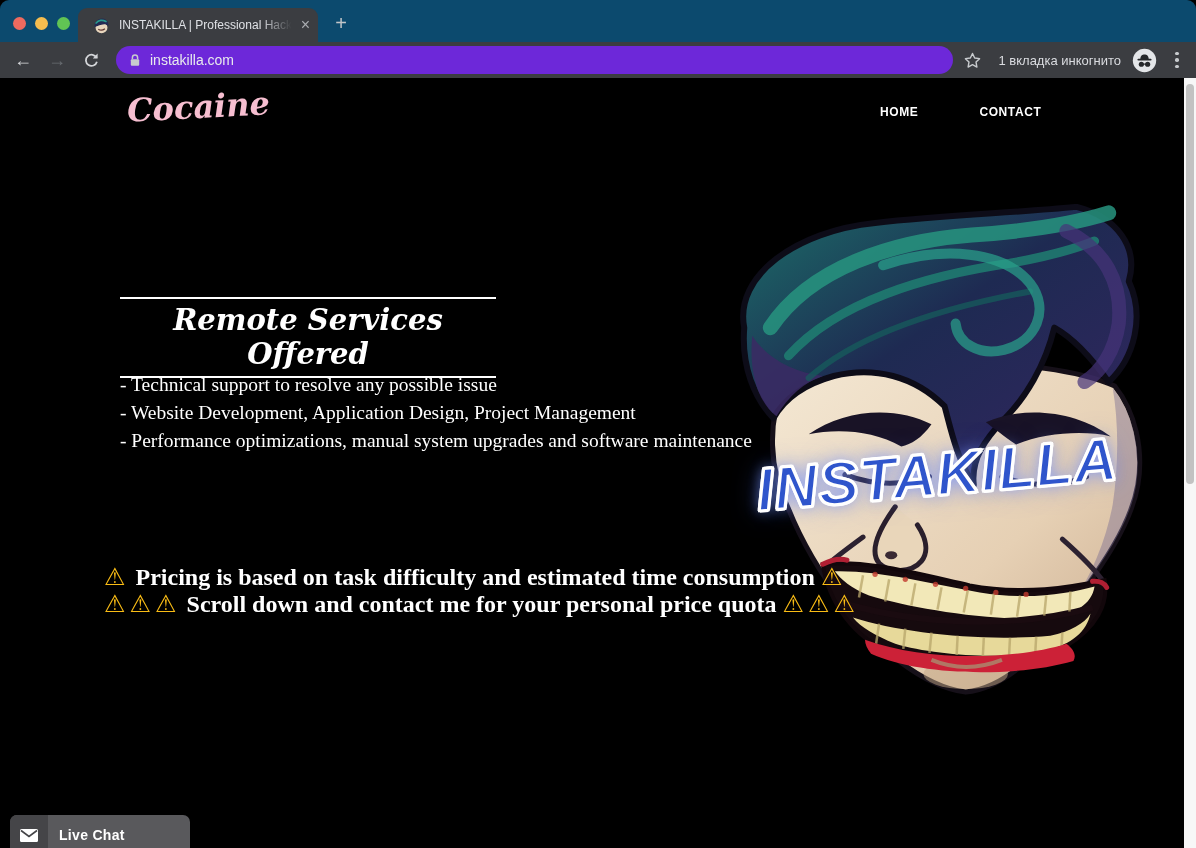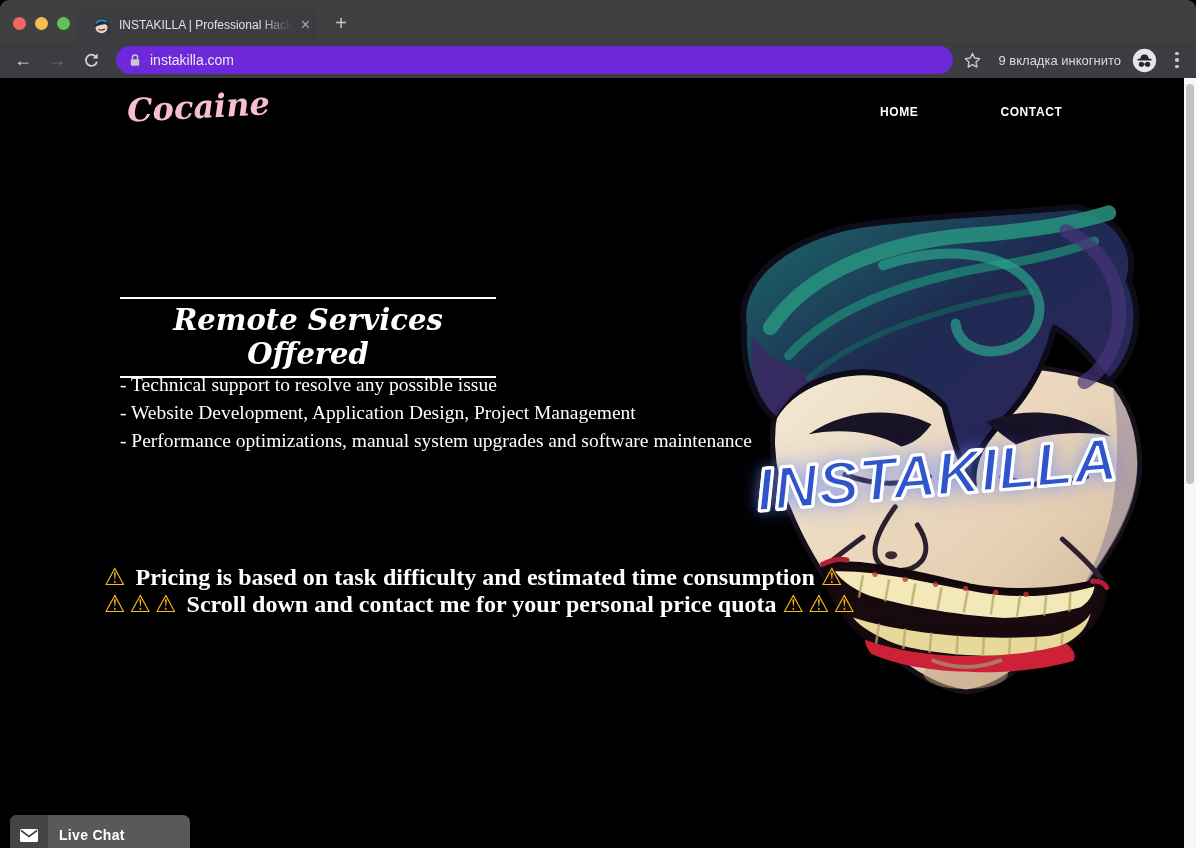--- a/index.html
+++ b/index.html
@@ -8,7 +8,7 @@
             overflow:hidden; background:#000; }
 
   
-  .tabstrip { height:42px; background:#404040; position:relative;padding-left:48px; }
+  .tabstrip { height:42px; background:#0c4a6e; position:relative;padding-left:48px; }
   .traffic { position:absolute; top:17px; left:13px; display:flex; gap:9px; }
   .light { width:13px; height:13px; border-radius:50%; }
   .light.red { background:#ee6a5f; }

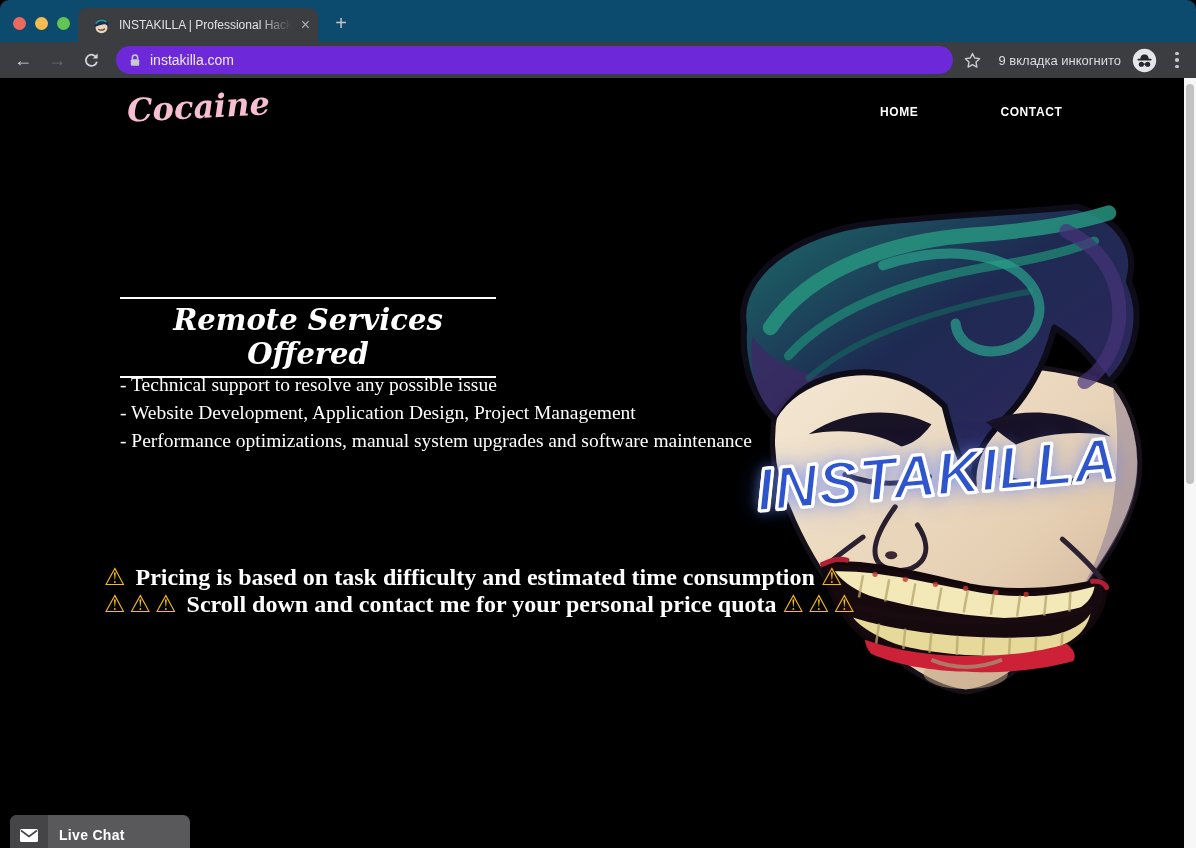--- a/index.html
+++ b/index.html
@@ -138,7 +138,7 @@
         <path d="M9 1.6 l2.3 4.7 5.2 .75 -3.75 3.65 .9 5.2 L9 13.45 4.35 15.9 l.9 -5.2 L1.5 7.05 l5.2 -.75 Z" fill="none" stroke="#c8cbce" stroke-width="1.5" stroke-linejoin="round"></path>
       </svg>
     </span>
-    <span class="incog-label">9 вкладка инкогнито</span>
+    <span class="incog-label">1 вкладка инкогнито</span>
     <span class="incog-badge">
       <svg viewBox="0 0 24 24" width="25" height="25">
         <circle cx="12" cy="12" r="11.2" fill="#e4e6e9"></circle>

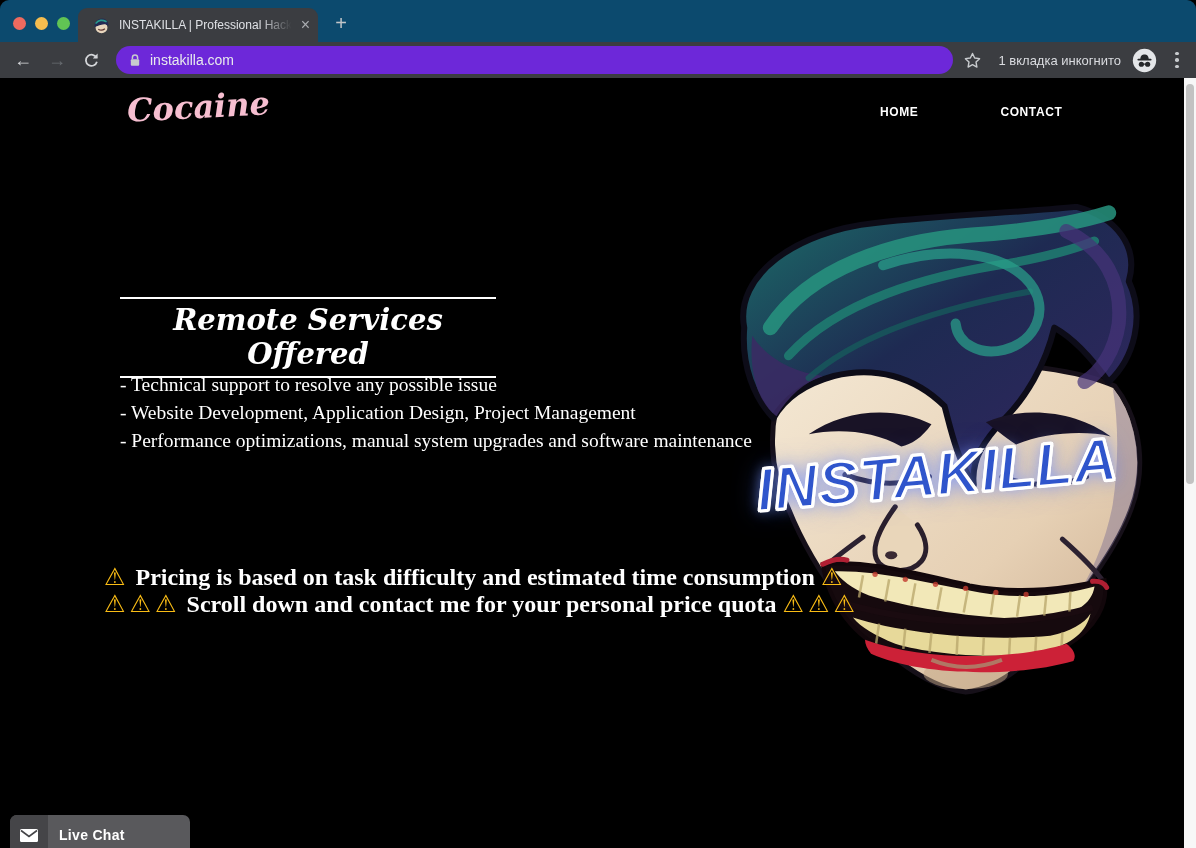--- a/index.html
+++ b/index.html
@@ -45,7 +45,7 @@
   .logo { position:absolute; left:127px; top:10px; font-family:"DejaVu Serif", serif;
           font-style:italic; font-weight:bold; font-size:32px; color:#f6bed0;
           transform:rotate(-3deg); z-index:3; }
-  .topnav { position:absolute; top:27px; left:880px; display:flex; gap:82px; z-index:3;
+  .topnav { position:absolute; top:27px; left:880px; display:flex; gap:61px; z-index:3;
             font-family:"Liberation Sans", sans-serif; }
   .topnav span { font-size:12px; font-weight:bold; letter-spacing:.6px; color:#fff; }
 

